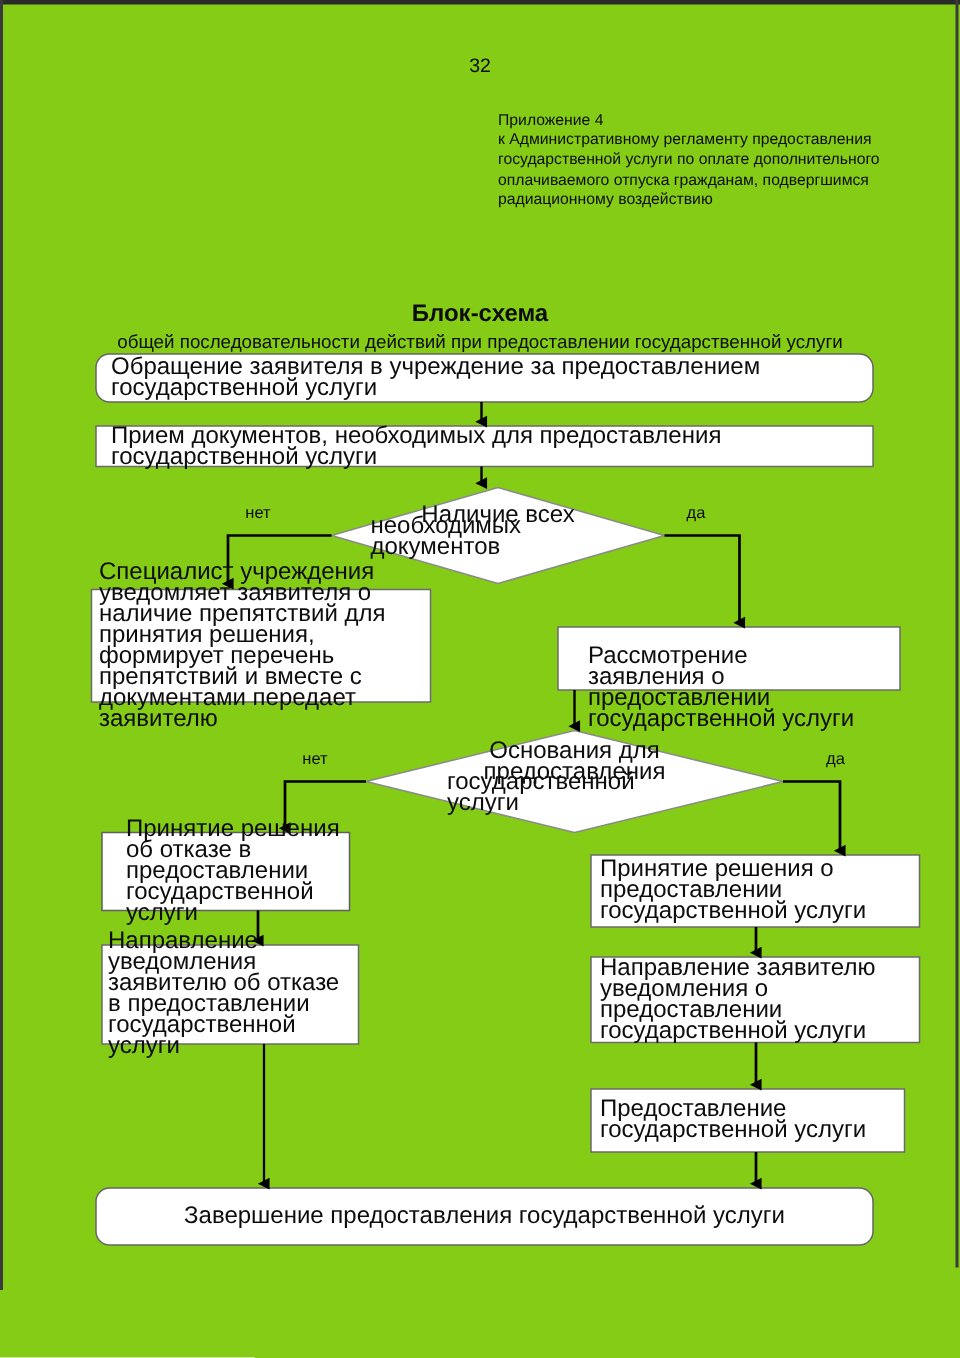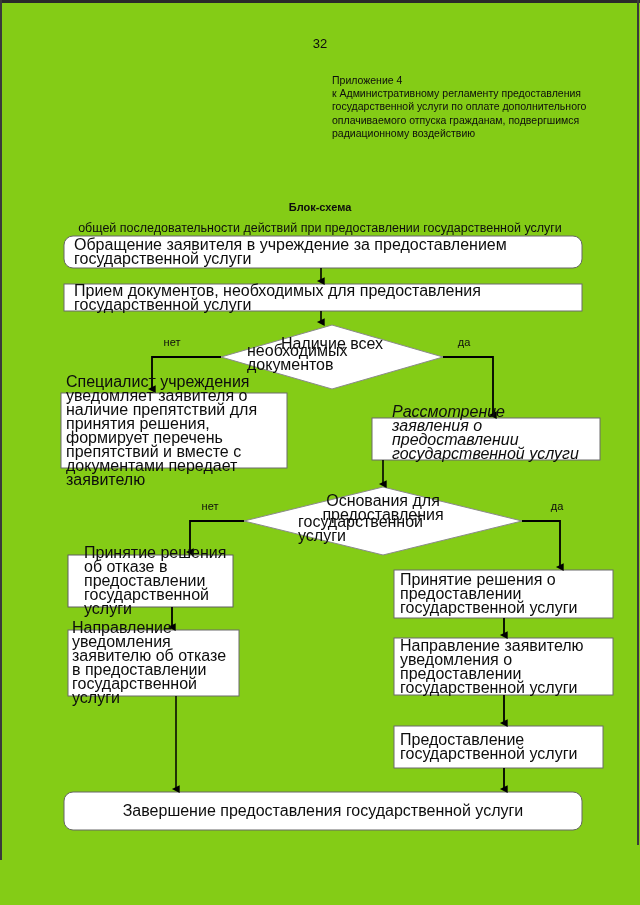--- a/index.html
+++ b/index.html
@@ -60,7 +60,7 @@
     left: 0; top: 201px;
     width: 640px;
     text-align: center;
-    font-size: 11px;
+    font-size: 16px;
     font-weight: bold;
   }
   .chart-title-sub {

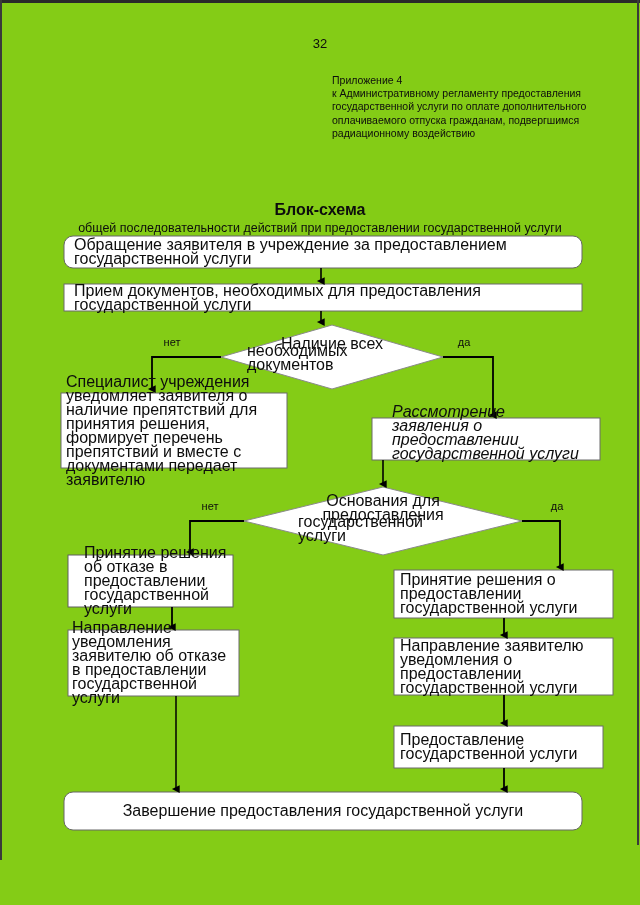--- a/index.html
+++ b/index.html
@@ -181,7 +181,7 @@
 
   <div class="node-label" style="left:66px; top:393px; width:216px; height:75px;">Специалист учреждения уведомляет заявителя о наличие препятствий для принятия решения, формирует перечень препятствий и вместе с документами передает заявителю</div>
 
-  <div class="node-label" style="left:392px; top:412px; width:188px; height:42px;font-style:italic;">Рассмотрение заявления о предоставлении государственной услуги</div>
+  <div class="node-label" style="left:392px; top:438px; width:188px; height:42px;">Рассмотрение заявления о предоставлении государственной услуги</div>
 
   <div class="node-label" style="left:298px; top:494px; width:170px; height:14px;">Основания для</div>
   <div class="node-label" style="left:298px; top:508px; width:170px; height:14px;">предоставления</div>

